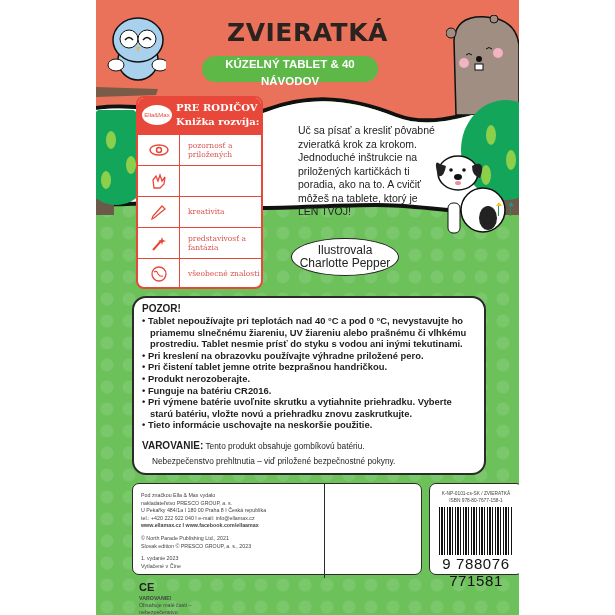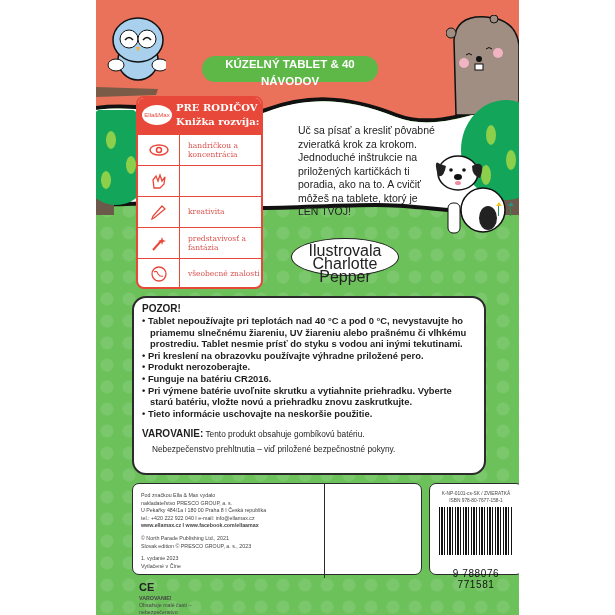--- a/index.html
+++ b/index.html
@@ -135,6 +135,7 @@
       <rect x="18" y="6" width="1" height="10" fill="#2a8f4a"></rect>
   </svg>
 
+  <div class="title">ZVIERATKÁ</div>
   <div class="subtitle">KÚZELNÝ TABLET &amp; 40 NÁVODOV</div>
 
   <div class="parent-box">

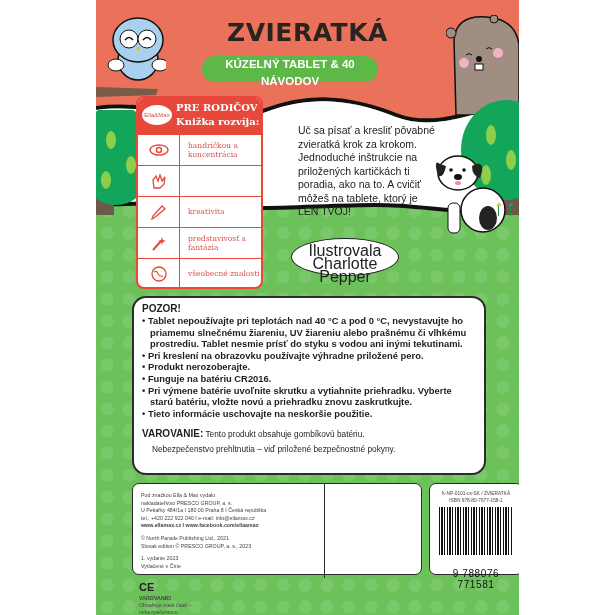--- a/index.html
+++ b/index.html
@@ -153,7 +153,7 @@
             <circle cx="10" cy="6" r="2.5" fill="none" stroke="#e8483a" stroke-width="1.5"></circle>
           </svg>
       </div>
-      <div class="row-text">handričkou a koncentrácia</div>
+      <div class="row-text">pozornosť a priložených</div>
     </div>
     <div class="parent-row">
       <div class="row-icon">

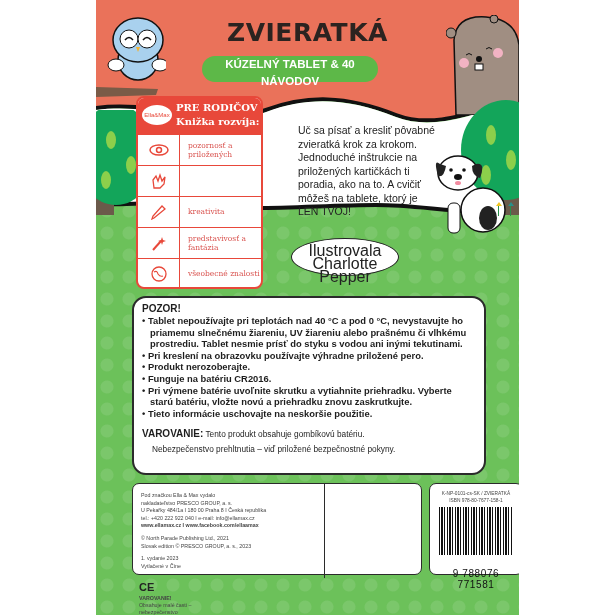--- a/index.html
+++ b/index.html
@@ -35,7 +35,7 @@
 
   
   .bubble { position: absolute; left: 195px; top: 238px; width: 108px; height: 38px; background: #fff; border: 1.5px solid #222;
-            border-radius: 50%; text-align: center; font-size: 16px; line-height: 13px; padding-top: 5px; color: #222; }
+            border-radius: 50%; text-align: center; font-size: 12px; line-height: 13px; padding-top: 5px; color: #222; }
 
   
   .warn { position: absolute; left: 36px; top: 296px; width: 354px; height: 179px; background: #fff; border: 2px solid #2b2b2b; border-radius: 14px;

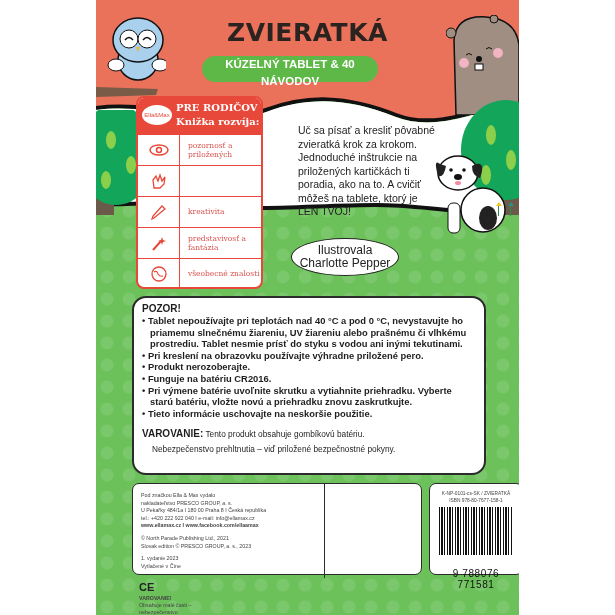--- a/index.html
+++ b/index.html
@@ -202,6 +202,7 @@
     <ul>
       <li>Tablet nepoužívajte pri teplotách nad 40 °C a pod 0 °C, nevystavujte ho priamemu slnečnému žiareniu, UV žiareniu alebo prašnému či vlhkému prostrediu. Tablet nesmie prísť do styku s vodou ani inými tekutinami.</li>
       <li>Pri kreslení na obrazovku používajte výhradne priložené pero.</li>
+      <li>Pri čistení tablet jemne otrite bezprašnou handričkou.</li>
       <li>Produkt nerozoberajte.</li>
       <li>Funguje na batériu CR2016.</li>
       <li>Pri výmene batérie uvoľnite skrutku a vytiahnite priehradku. Vyberte starú batériu, vložte novú a priehradku znovu zaskrutkujte.</li>

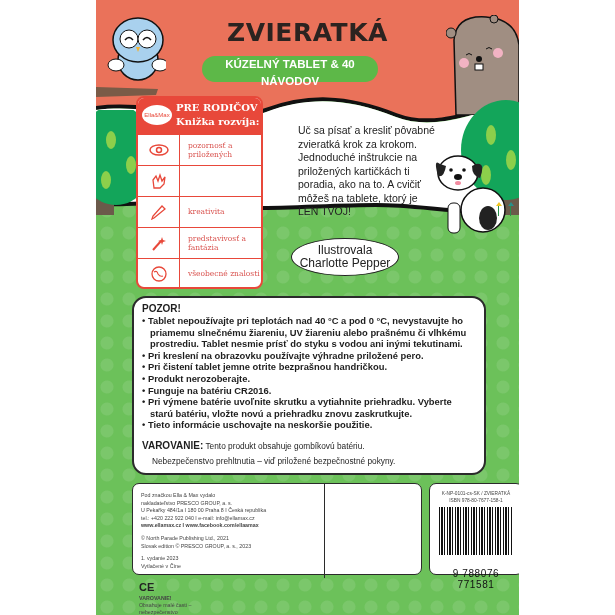--- a/index.html
+++ b/index.html
@@ -59,7 +59,7 @@
   .barcode-box { position: absolute; left: 333px; top: 483px; width: 94px; height: 92px; background: #fff; border: 1.5px solid #2b2b2b; border-radius: 7px; padding: 6px 5px; text-align: center; }
   .bc-line { font-size: 4.8px; line-height: 7px; color: #444; }
   .bars { height: 48px; margin: 3px 4px 0; background: repeating-linear-gradient(90deg, #111 0 1px, #fff 1px 2px, #111 2px 4px, #fff 4px 5px, #111 5px 6px, #fff 6px 8px); }
-  .bc-num { font-size: 10px; letter-spacing: 0.6px; color: #111; margin-top: 13px; font-family: "Liberation Sans", sans-serif; }
+  .bc-num { font-size: 15px; letter-spacing: 0.6px; color: #111; margin-top: 0; font-family: "Liberation Sans", sans-serif; }
   .art { position: absolute; }
 </style>
 </head>

